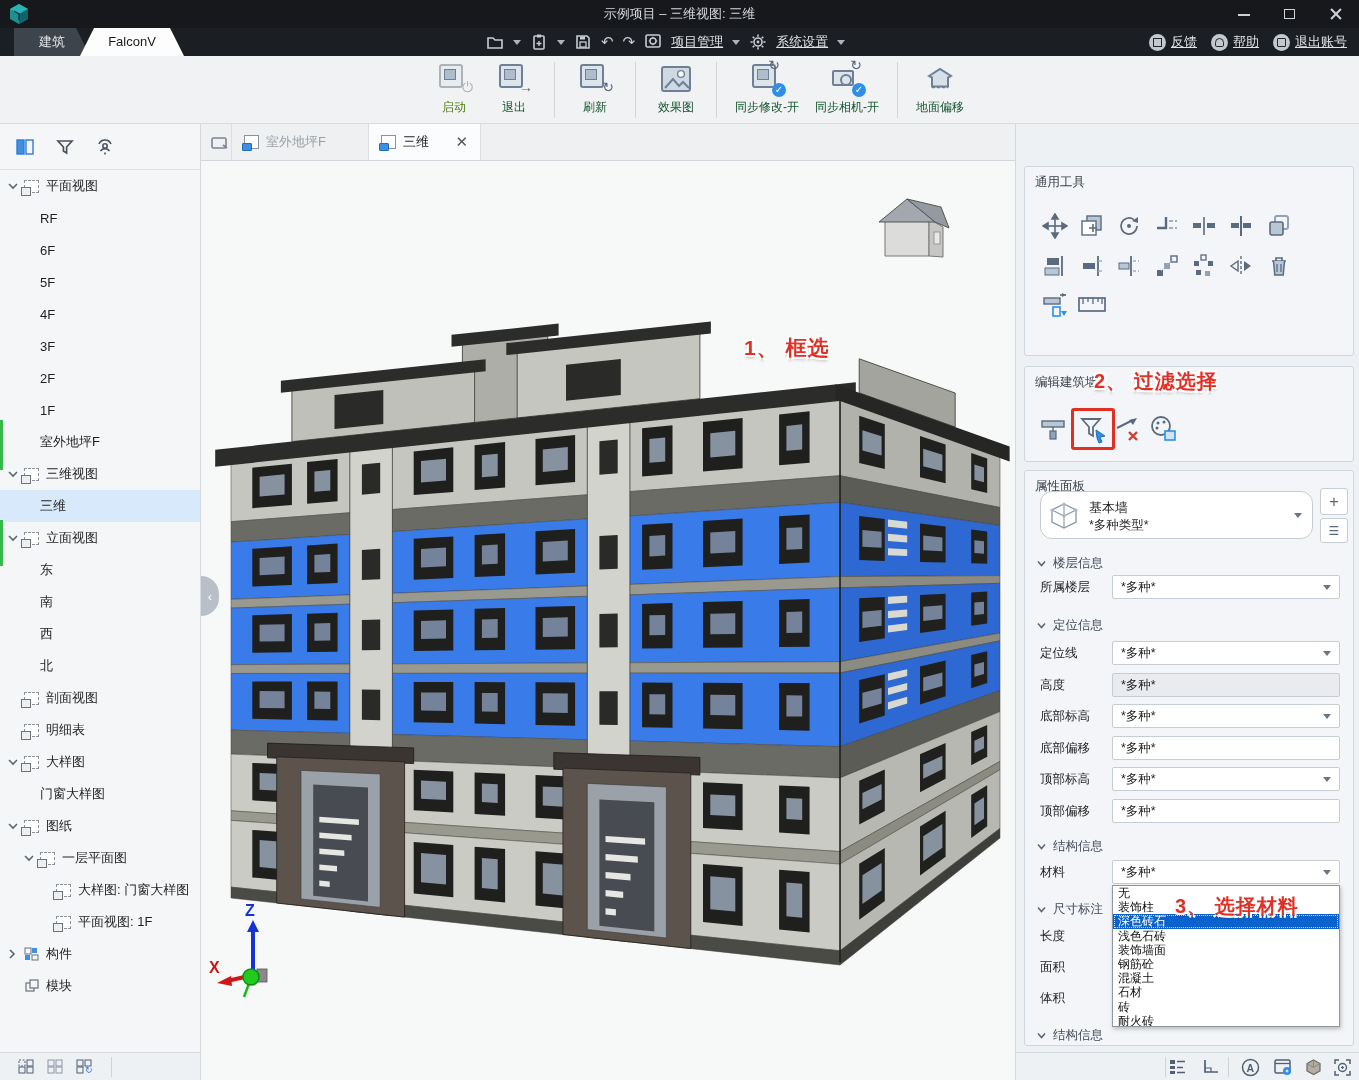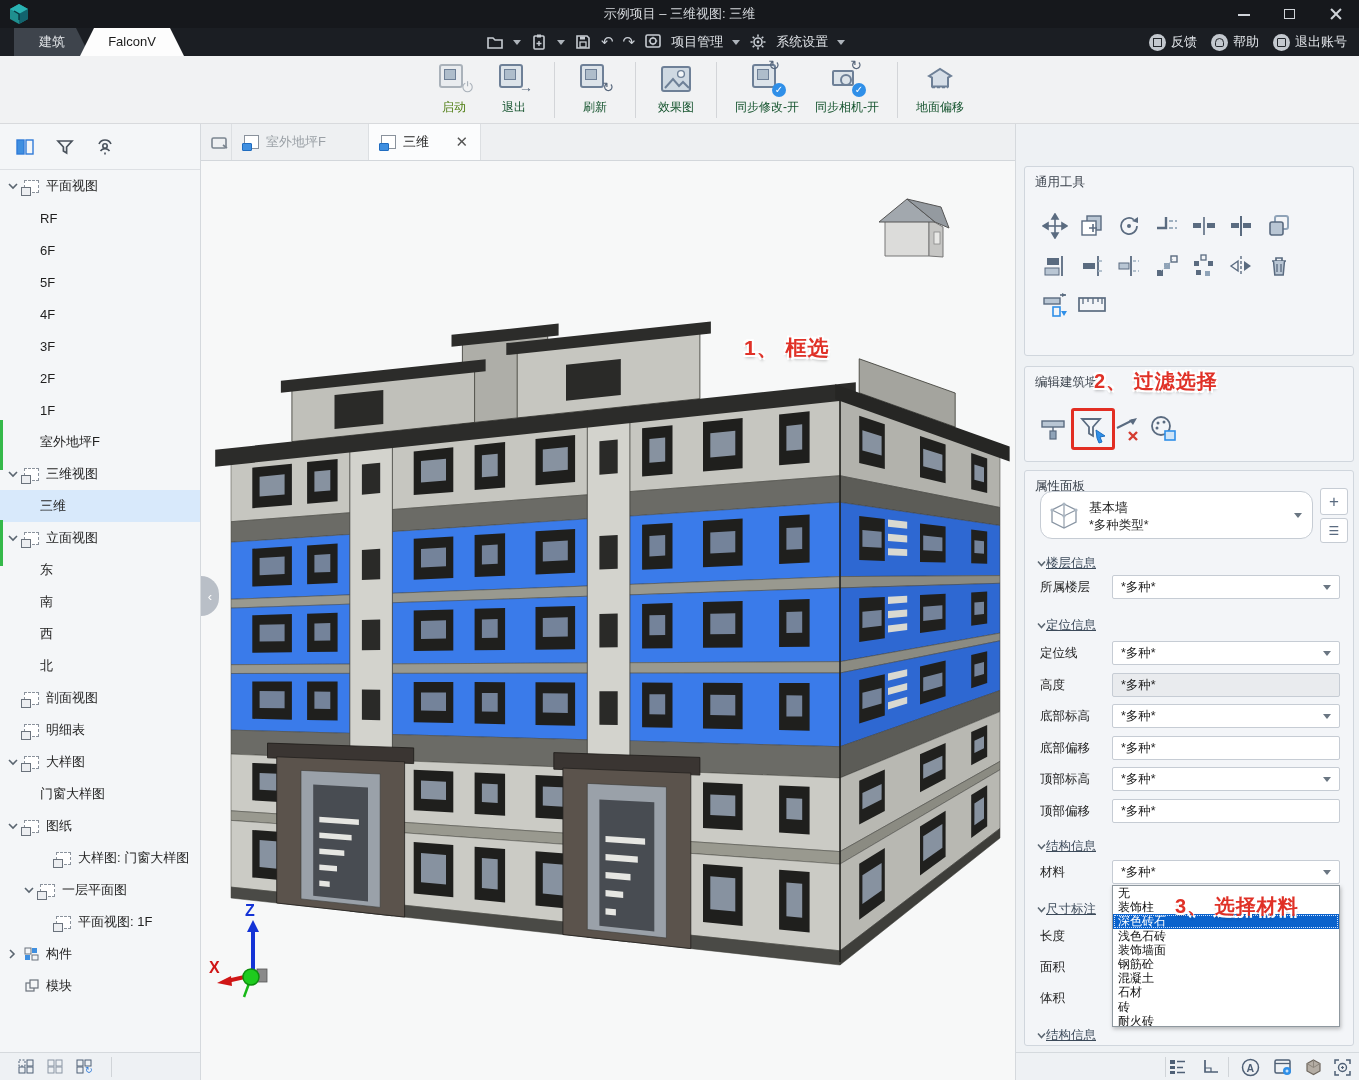--- a/index.html
+++ b/index.html
@@ -30,7 +30,7 @@
   .mtools .sicon { width:18px; height:18px; display:inline-block; }
   .mtools .uglyph { font-size:15px; color:#c7ccd2; line-height:18px; }
   .chevdn { width:0; height:0; border-left:4px solid transparent; border-right:4px solid transparent; border-top:5px solid #aeb4bb; display:inline-block; }
-  .mlabel { font-size:13px; color:#dfe2e6; }
+  .mlabel { font-size:13px; color:#dfe2e6;text-decoration:underline; }
   .mright { position:absolute; right:12px; top:0; height:28px; display:flex; align-items:center; gap:14px; }
   .mr-item { display:flex; align-items:center; gap:5px; cursor:pointer; }
   .circ-ico { width:17px; height:17px; border-radius:50%; background:#c3c8ce; position:relative; }

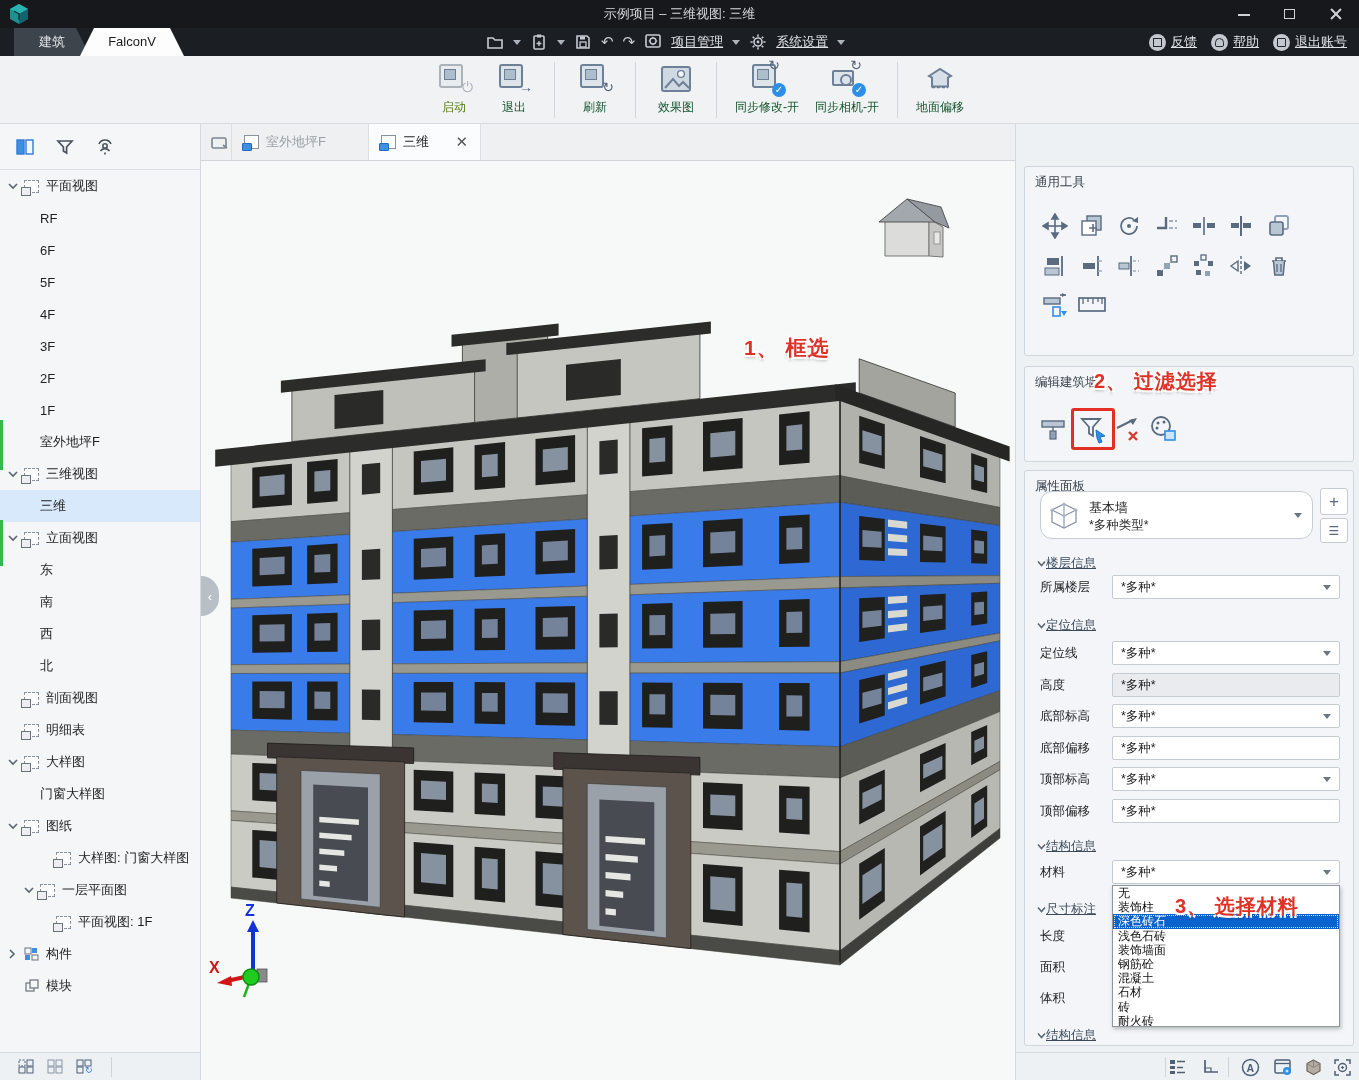--- a/index.html
+++ b/index.html
@@ -106,7 +106,7 @@
   .typebox .t2 { position:absolute; left:48px; top:25px; font-size:12.5px; color:#2c2c2c;text-align:right; }
   .typebox .dd { position:absolute; right:10px; top:21px; }
   .sqbtn { position:absolute; left:295px; width:28px; background:#fff; border:1px solid #c6ccd4; border-radius:3px; display:flex; align-items:center; justify-content:center; color:#5a6b80; font-size:17px; cursor:pointer; }
-  .sec { position:absolute; left:12px; display:flex; align-items:center; gap:0; font-size:12.5px; color:#3c4a5a; cursor:pointer;text-decoration:underline; }
+  .sec { position:absolute; left:12px; display:flex; align-items:center; gap:7px; font-size:12.5px; color:#3c4a5a; cursor:pointer; }
   .plabel { position:absolute; left:15px; width:72px; font-size:12.5px; color:#1f1f1f; }
   .pfield { position:absolute; left:87px; width:228px; height:24px; background:#fff; border:1px solid #c6ccd4; border-radius:2px; font-size:12.5px; color:#1f1f1f; line-height:22px; padding-left:8px; cursor:pointer; }
   .pfield .dd { position:absolute; right:8px; top:9px; }

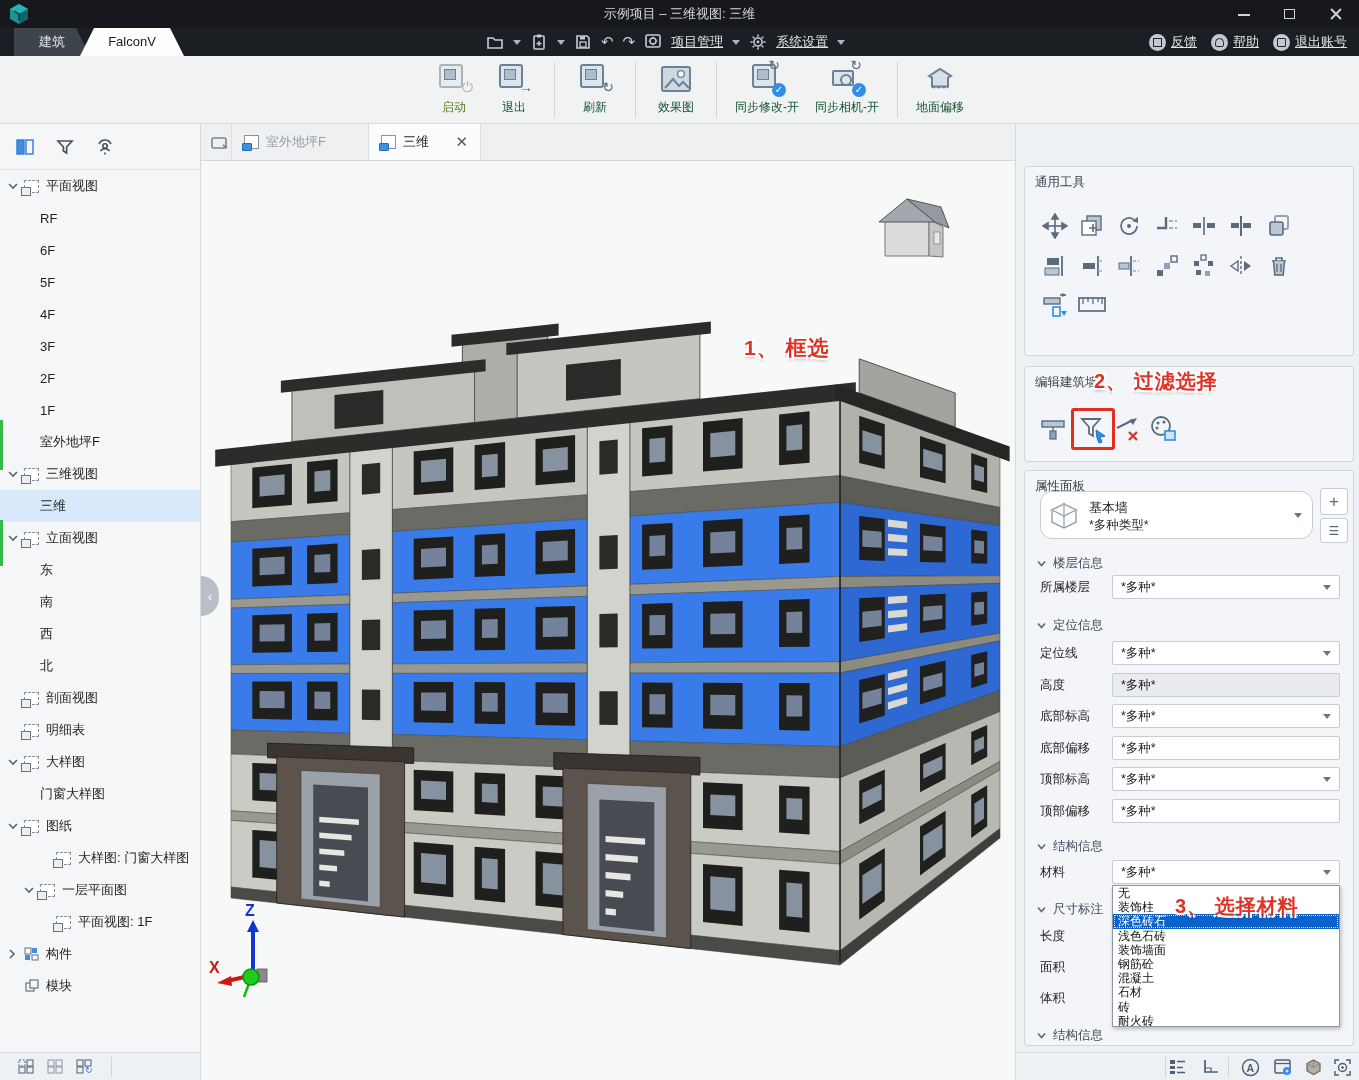--- a/index.html
+++ b/index.html
@@ -423,12 +423,6 @@
           </span>
           <span>图纸</span>
         </div>
-      <div class="tr lv2">
-          <span class="nico">
-            <span class="vico"></span>
-          </span>
-          <span>大样图: 门窗大样图</span>
-        </div>
       <div class="tr lv1c">
           <span class="chev">
             <svg width="10" height="8">
@@ -439,6 +433,12 @@
             <span class="vico"></span>
           </span>
           <span>一层平面图</span>
+        </div>
+      <div class="tr lv2">
+          <span class="nico">
+            <span class="vico"></span>
+          </span>
+          <span>大样图: 门窗大样图</span>
         </div>
       <div class="tr lv2">
           <span class="nico">

